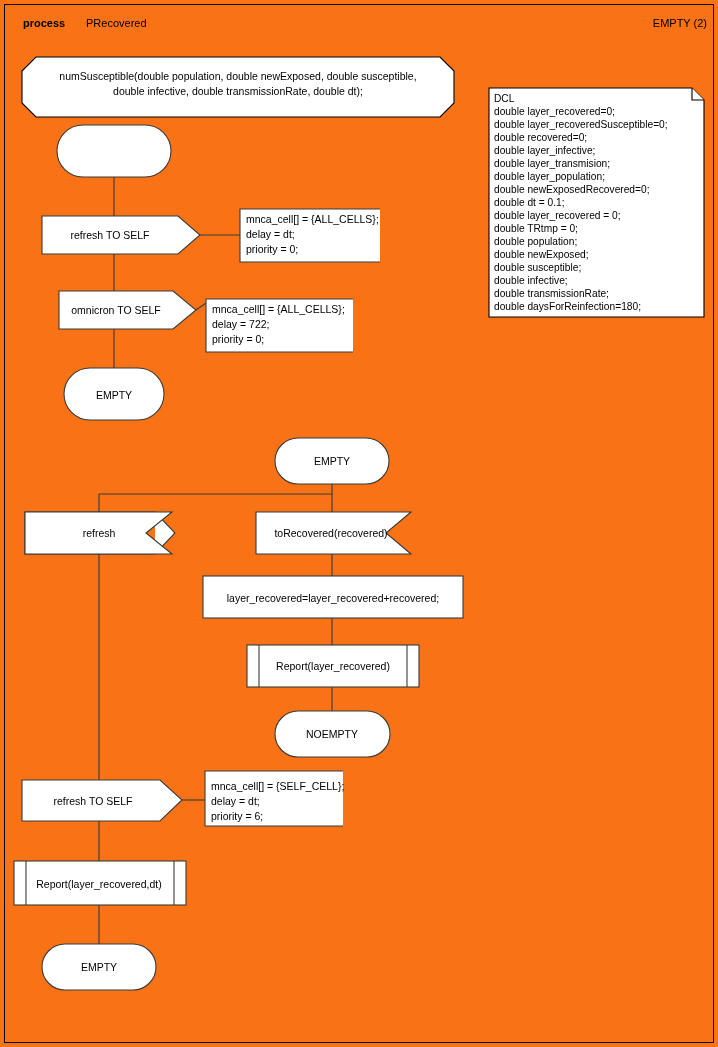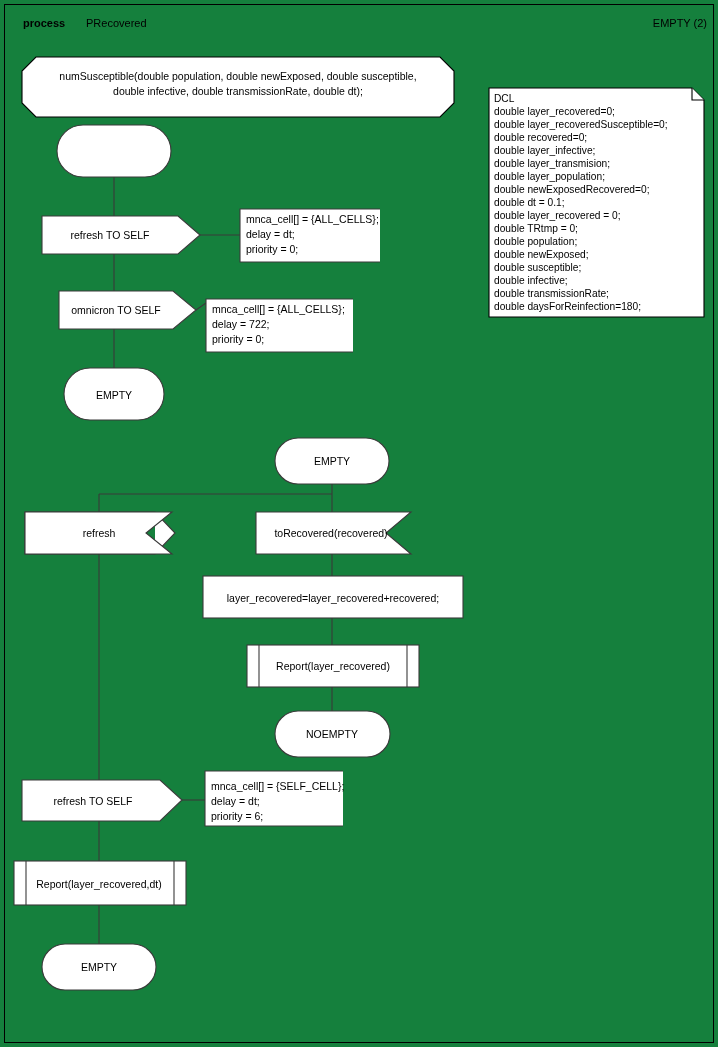--- a/index.html
+++ b/index.html
@@ -14,7 +14,7 @@
     position: relative;
     width: 718px;
     height: 1047px;
-    background: #15803d;
+    background: #f97316;
     overflow: hidden;
   }
   #page > svg {

